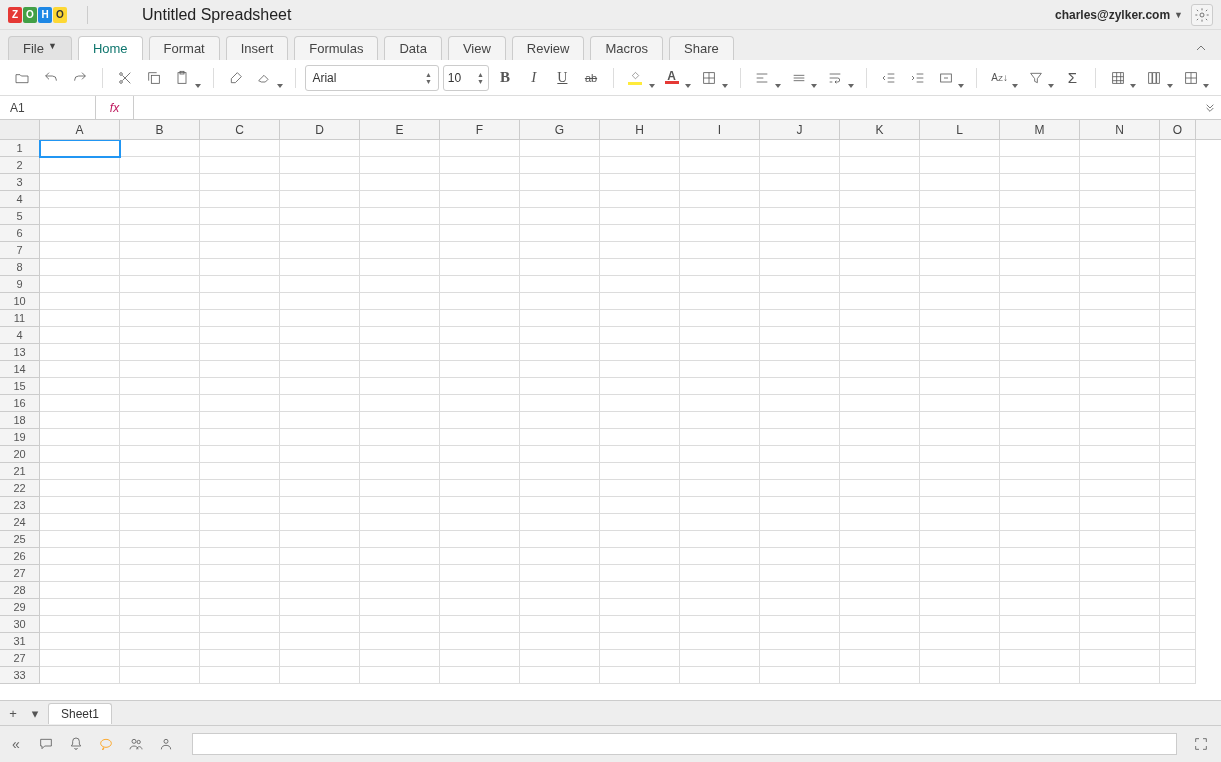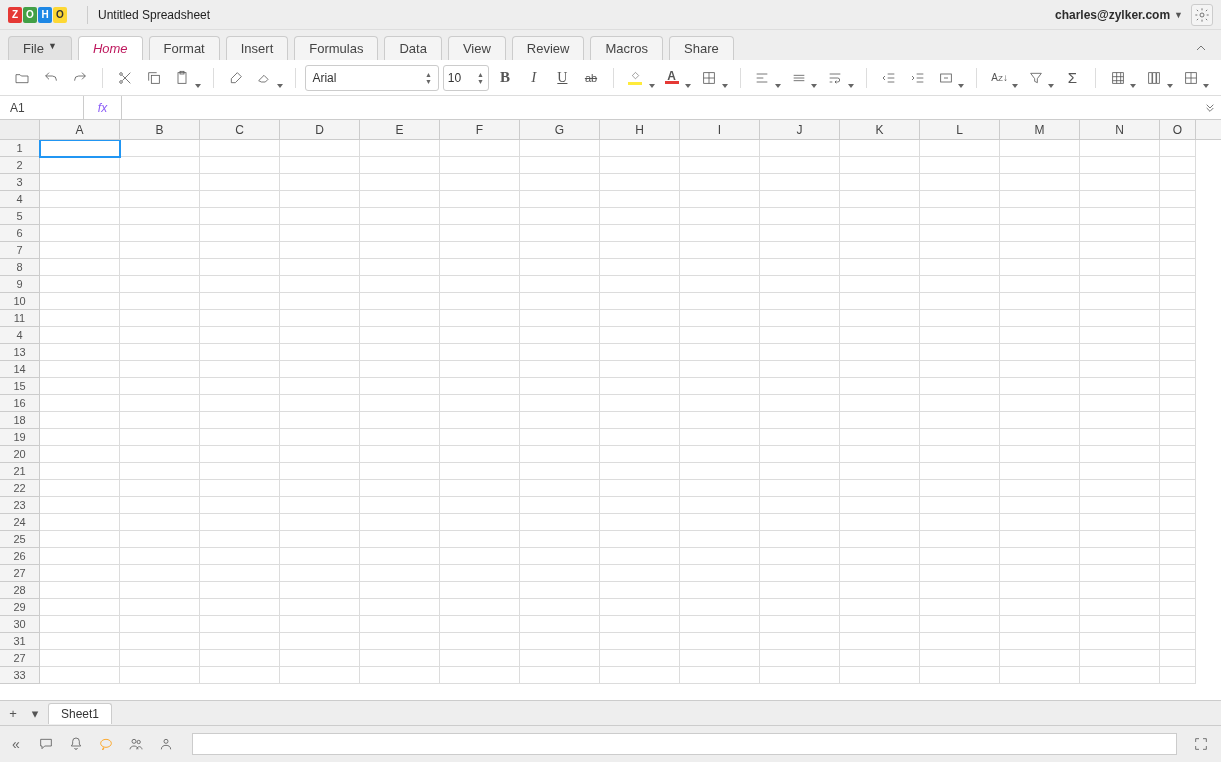--- a/index.html
+++ b/index.html
@@ -9,7 +9,7 @@
   .logo span { width: 14px; height: 16px; display: inline-flex; align-items: center; justify-content: center; color: #fff; font-weight: bold; font-size: 10px; border-radius: 2px; }
   .logo .z { background: #e53935; } .logo .o1 { background: #43a047; } .logo .h { background: #1e88e5; } .logo .o2 { background: #fdd835; color:#333; }
   .title-sep { width: 1px; height: 18px; background: #ccc; margin: 0 10px; }
-  .doc-title { font-size: 12px; color: #222; }
+  .doc-title { font-size: 16px; color: #222; margin-left: 44px; }
   .titlebar-spacer { flex: 1; }
   .user-email { font-size: 12px; color: #2d2d2d; font-weight: bold; margin-right: 4px; }
   .caret-down { font-size: 9px; color: #555; margin-right: 8px; }

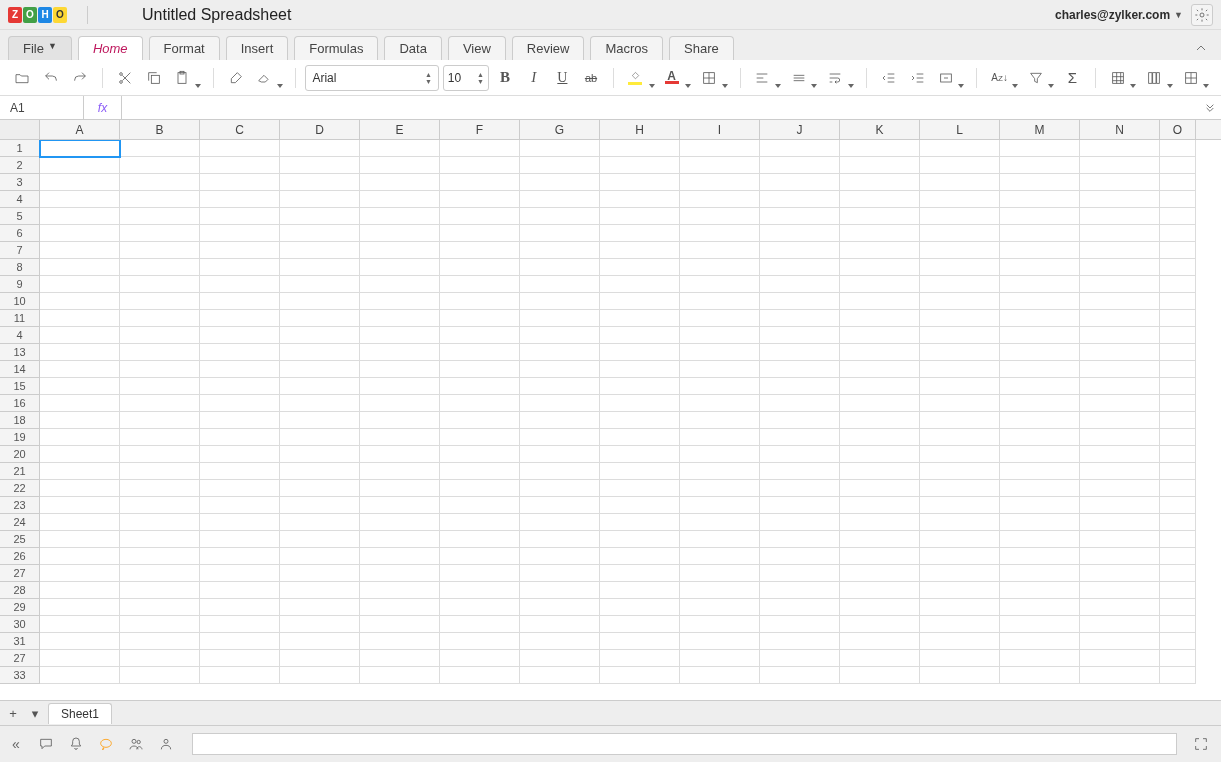--- a/index.html
+++ b/index.html
@@ -18,7 +18,7 @@
   .menubar { height: 30px; background: #eee; display: flex; align-items: flex-end; padding: 0 8px; gap: 6px; }
   .menu-tab { padding: 4px 14px; border: 1px solid #ccc; border-bottom: none; border-radius: 4px 4px 0 0; background: #f4f4f4; font-size: 13px; color: #444; cursor: pointer; }
   .menu-tab.file { background: #e3e3e3; display: flex; align-items: flex-start; gap: 4px;}
-  .menu-tab.active { background: #fff; color: #be185d; font-style: italic; }
+  .menu-tab.active { background: #fff; color: #0f766e; }
   .menubar-spacer { flex: 1; }
   .collapse-btn { width: 24px; height: 20px; display: flex; align-items: center; justify-content: center; color: #777; cursor: pointer; margin-bottom: 2px;}
 

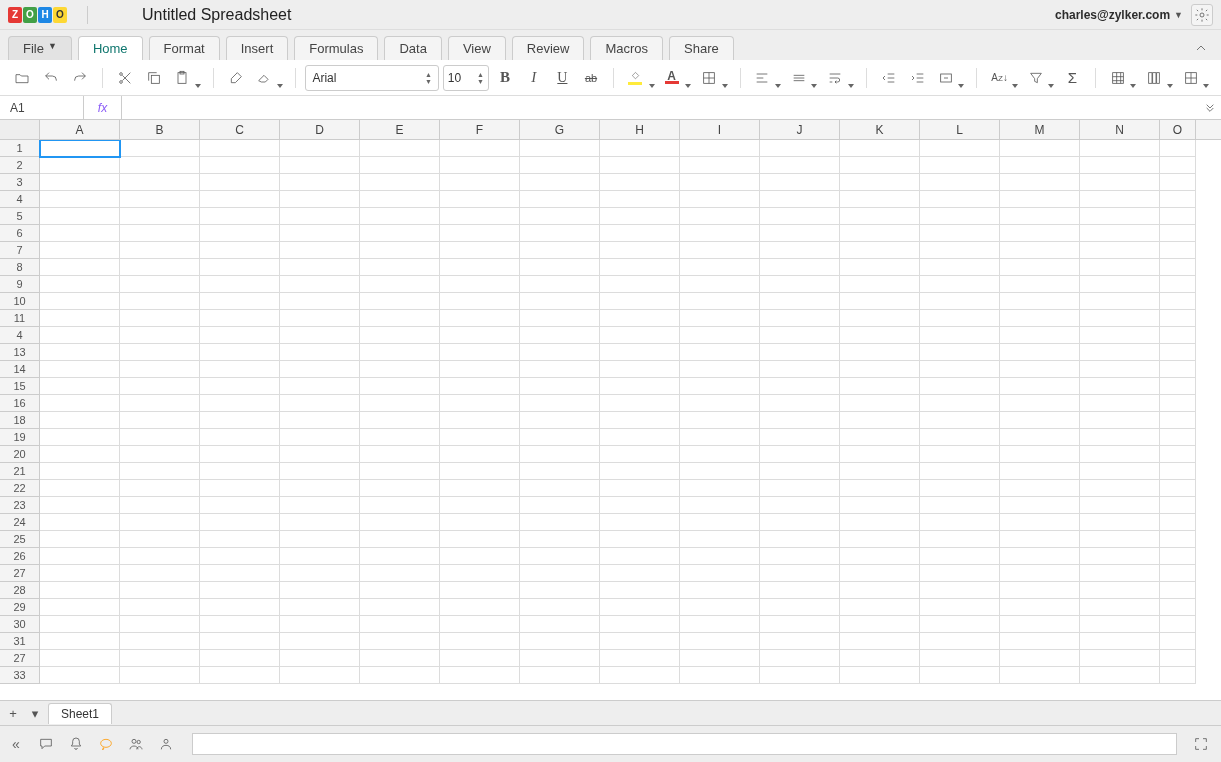--- a/index.html
+++ b/index.html
@@ -39,7 +39,7 @@
   .bar-yellow{ background:#ffeb3b;} .bar-red{ background:#e53935;}
 
   .formula-bar { height: 24px; background: #fff; display: flex; align-items: center; border-bottom: 1px solid #ccc; }
-  .cell-ref { width: 84px; height: 100%; border-right: 1px solid #ccc; display: flex; align-items: center; padding: 0 10px; font-size: 12px; color:#444;}
+  .cell-ref { width: 96px; height: 100%; border-right: 1px solid #ccc; display: flex; align-items: center; padding: 0 10px; font-size: 12px; color:#444;}
   .fx-box { height:100%; display:flex; align-items:center; padding:0 8px; color:#8b5cf6; font-style:italic; font-size:12px; border-right:1px solid #ccc; width:38px; justify-content:center;}
   .formula-input { flex:1; height:100%; border:none; outline:none; padding:0 6px; font-size:12px;}
   .fb-expand { width:22px; display:flex; align-items:center; justify-content:center; color:#888; cursor:pointer;}

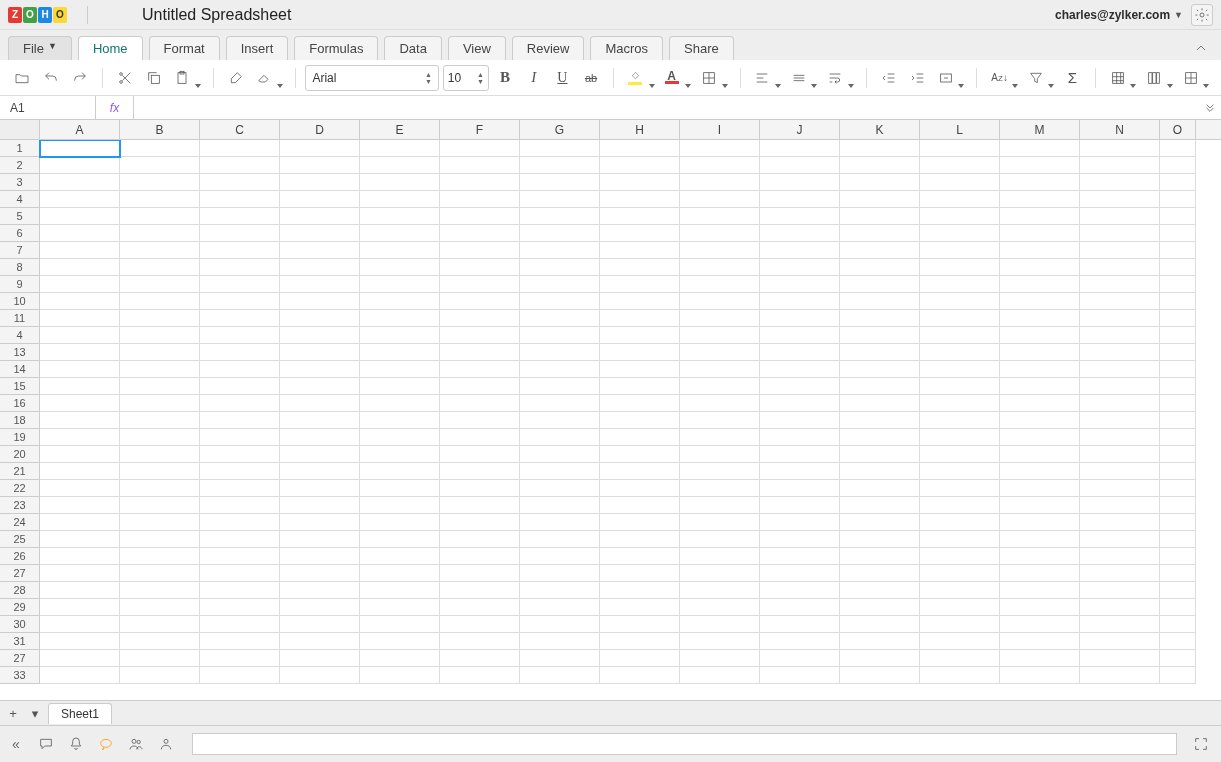--- a/index.html
+++ b/index.html
@@ -40,7 +40,7 @@
 
   .formula-bar { height: 24px; background: #fff; display: flex; align-items: center; border-bottom: 1px solid #ccc; }
   .cell-ref { width: 96px; height: 100%; border-right: 1px solid #ccc; display: flex; align-items: center; padding: 0 10px; font-size: 12px; color:#444;}
-  .fx-box { height:100%; display:flex; align-items:center; padding:0 8px; color:#8b5cf6; font-style:italic; font-size:12px; border-right:1px solid #ccc; width:38px; justify-content:center;}
+  .fx-box { height:100%; display:flex; align-items:center; padding:0 8px; color:#be185d; font-style:italic; font-size:12px; border-right:1px solid #ccc; width:38px; justify-content:center;}
   .formula-input { flex:1; height:100%; border:none; outline:none; padding:0 6px; font-size:12px;}
   .fb-expand { width:22px; display:flex; align-items:center; justify-content:center; color:#888; cursor:pointer;}
 

